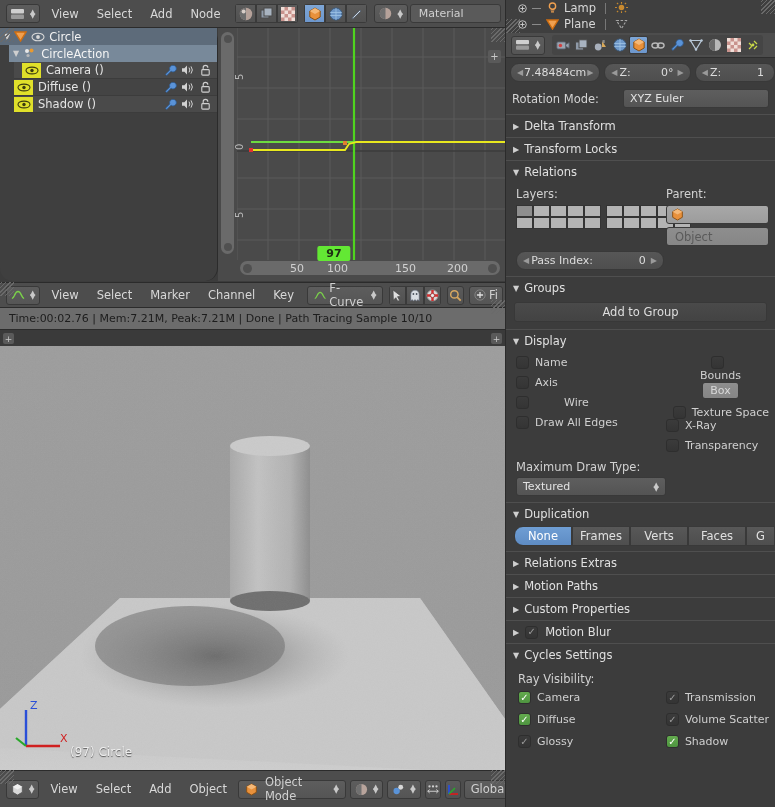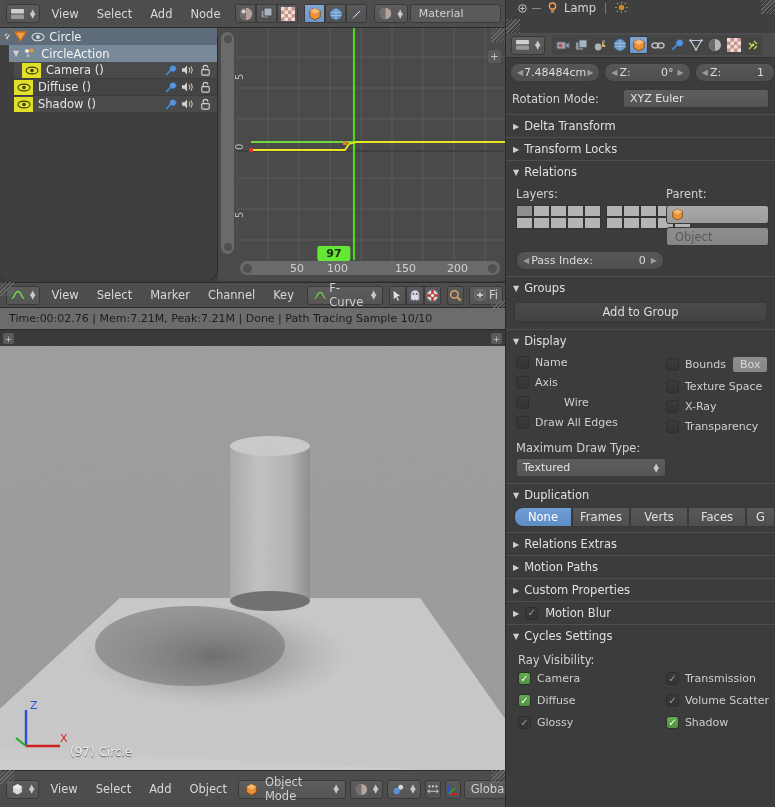--- a/index.html
+++ b/index.html
@@ -535,6 +535,21 @@
           </g>
         </svg>
   </div>
+  <div style="display:flex;align-items:center;height:16px;padding-left:12px;gap:5px;">
+    <svg width="9" height="9" viewBox="0 0 10 10">
+          <circle cx="5" cy="5" r="4.2" fill="none" stroke="#cfcfcf" stroke-width="1"></circle>
+          <path d="M5 2.6v4.8M2.6 5h4.8" stroke="#cfcfcf" stroke-width="1"></path>
+        </svg>
+    <div style="width:9px;height:1px;background:#8a8a8a;"></div>
+    <svg width="13" height="11" viewBox="0 0 13 11">
+          <path d="M1 1h11L6.5 10z" fill="#f0a050" stroke="#d06e10" stroke-width="1.4"></path>
+        </svg>
+    <span style="font-size:11.5px;color:#d8d8d8;">Plane</span>
+    <div style="width:1px;height:11px;background:#777;margin:0 4px;"></div>
+    <svg width="13" height="11" viewBox="0 0 13 11">
+          <path d="M1.5 1.5h10L6.5 9.5z" fill="none" stroke="#a8a8a8" stroke-width="1.1" stroke-dasharray="2.5 1.6"></path>
+        </svg>
+  </div>
 </div>
 
 <div style="position:absolute;left:505px;top:33px;width:270px;height:774px;background:#3c3c3c;border-left:1px solid #2b2b2b;overflow:hidden;">

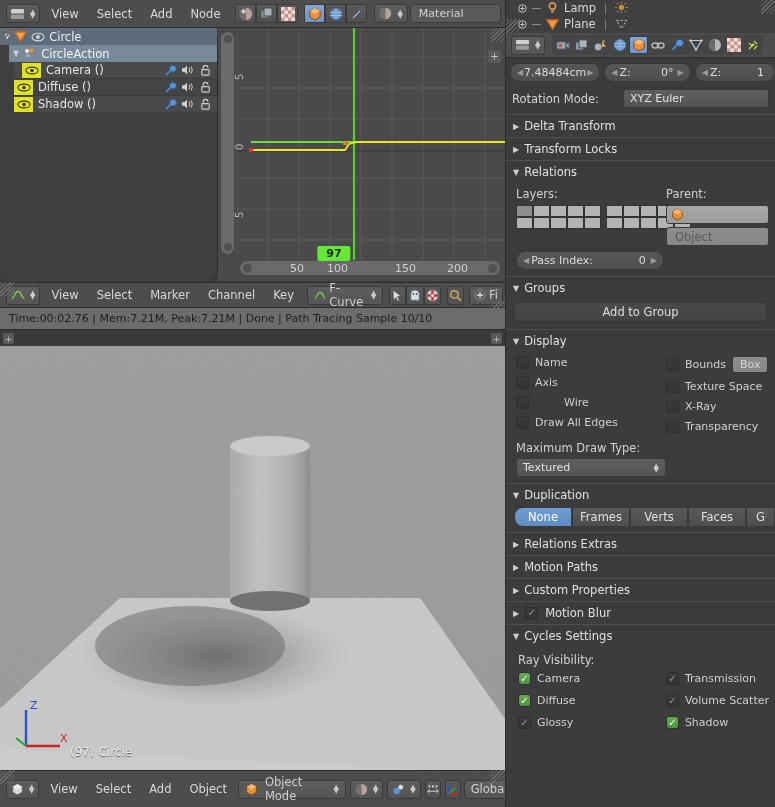--- a/index.html
+++ b/index.html
@@ -775,7 +775,7 @@
       </div>
     </div>
     <div style="flex:1;">
-      <div class="row" style="margin-bottom:7px;">
+      <div class="row" style="margin-bottom:7px;flex-direction:column;">
         <span class="cbx"></span>
         <span class="cklabel">Bounds</span>
         <span style="margin-left:6px;background:linear-gradient(#8e8e8e,#868686);border:1px solid #3a3a3a;border-radius:3px;padding:1px 7px;font-size:11px;color:#d8d8d8;">

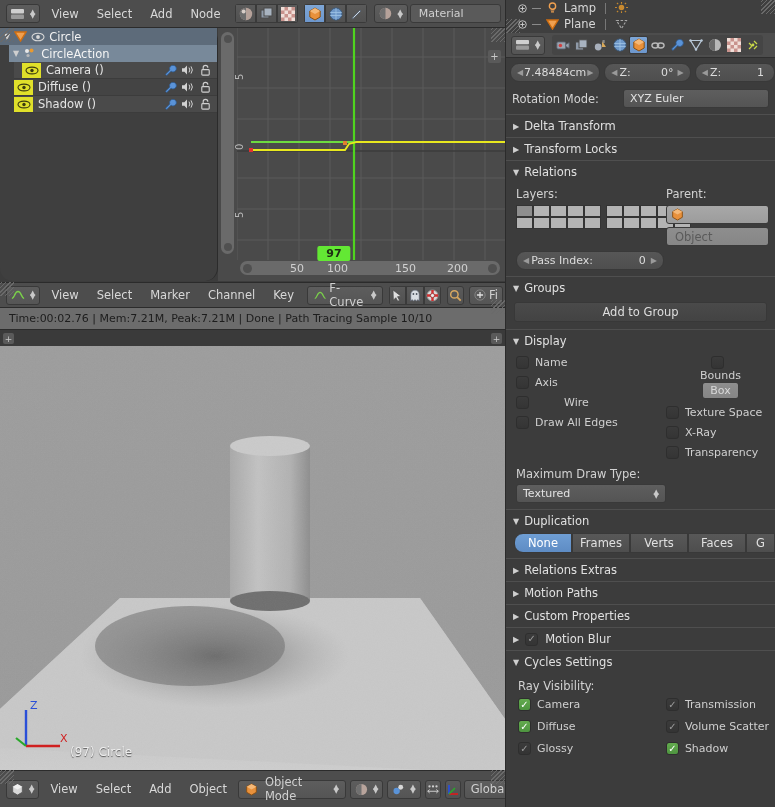--- a/index.html
+++ b/index.html
@@ -782,7 +782,7 @@
           <span>Box</span>
         </span>
       </div>
-      <div class="row" style="margin-bottom:7px;">
+      <div class="row" style="justify-content:flex-end;">
         <span class="cbx"></span>
         <span class="cklabel">Texture Space</span>
       </div>

